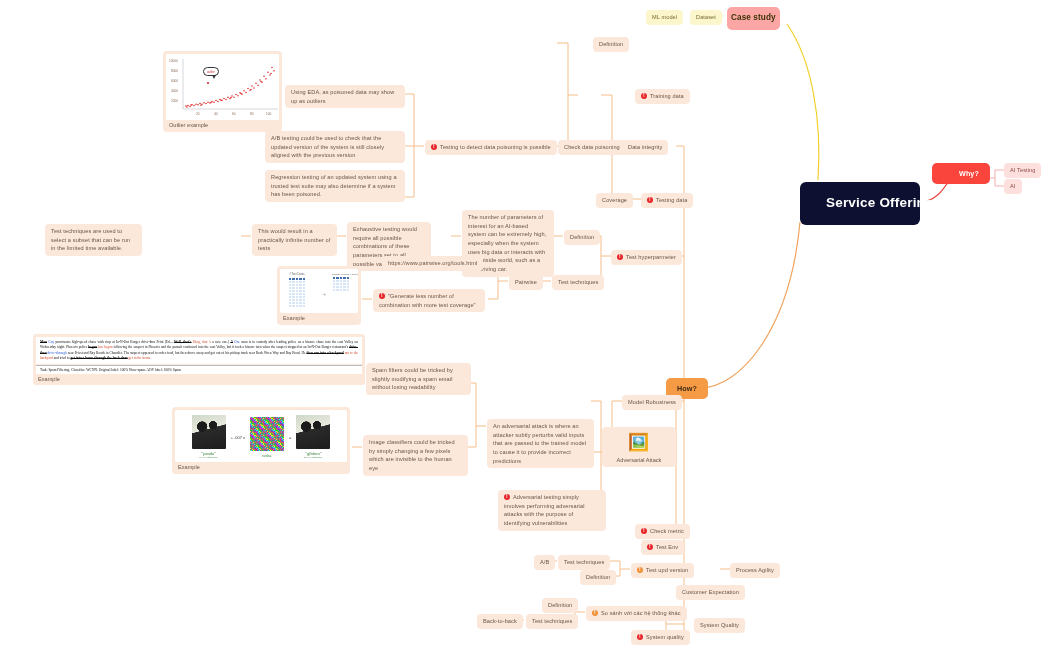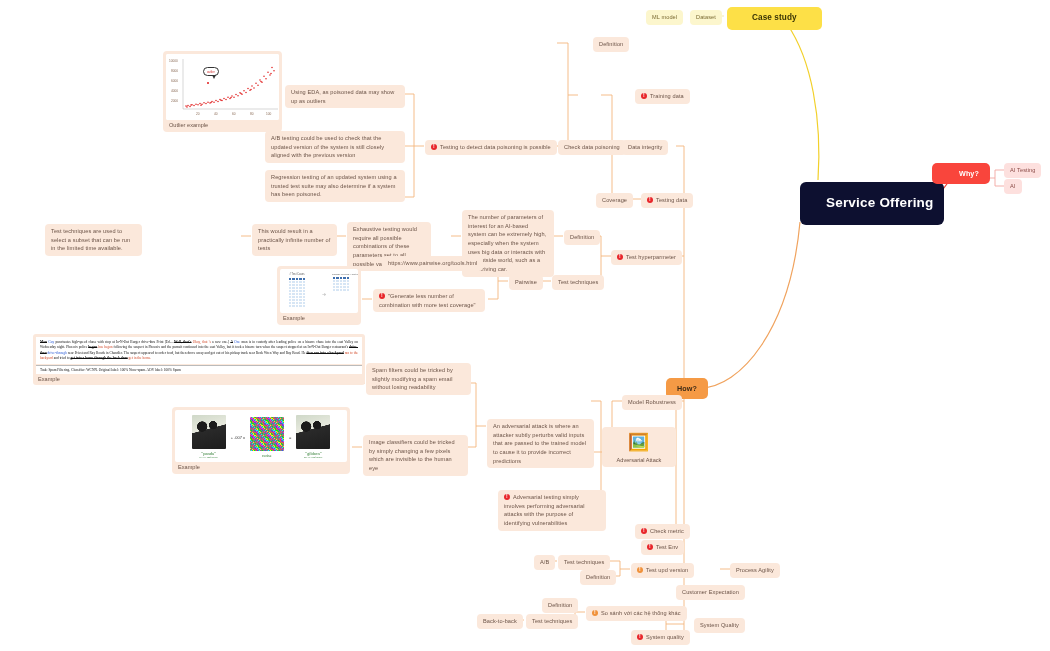--- a/index.html
+++ b/index.html
@@ -58,11 +58,11 @@
     border-radius: 5px;
   }
   .casestudy {
-    background: #fde047;
+    background: #fca5a5;
     color: #3a3405;
     font-size: 8.2px;
     font-weight: 700;
-    padding: 5px 25px;
+    padding: 5px 4px;
     border-radius: 5px;
   }
   .yellowlite { background: #fcf6cd; color: #7a6a32; }

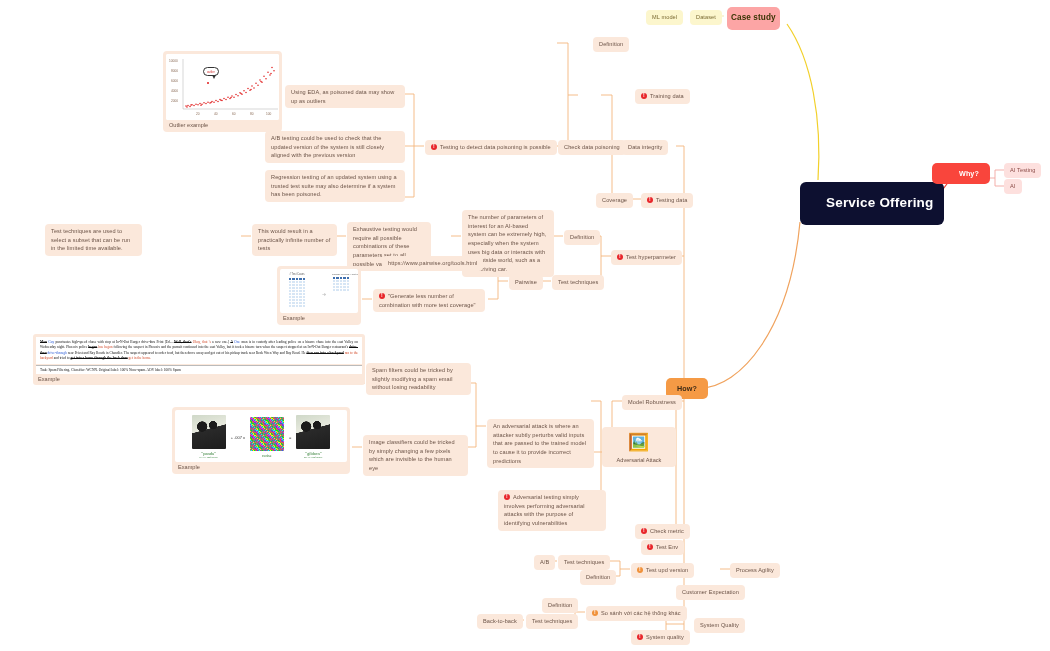--- a/index.html
+++ b/index.html
@@ -262,7 +262,7 @@
     </g>
   </svg>
 
-  <div class="root node" style="left:800px; top:182px; width:144px;">Service Offering</div>
+  <div class="root node" style="left:800px; top:182px; width:120px;">Service Offering</div>
 
   <div class="node casestudy" style="left:727px; top:7px;">Case study</div>
   <div class="node yellowlite" style="left:690px; top:10px;">Dataset</div>

